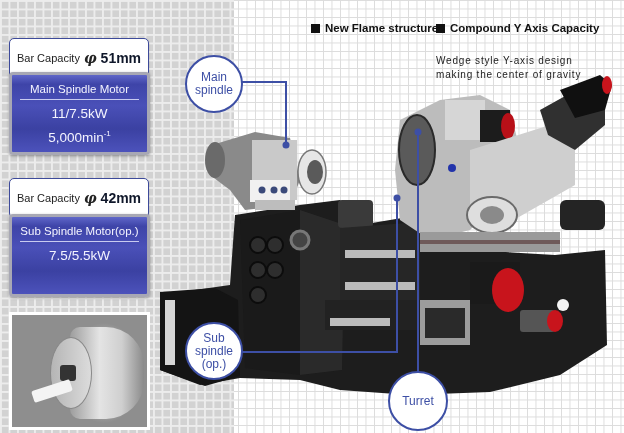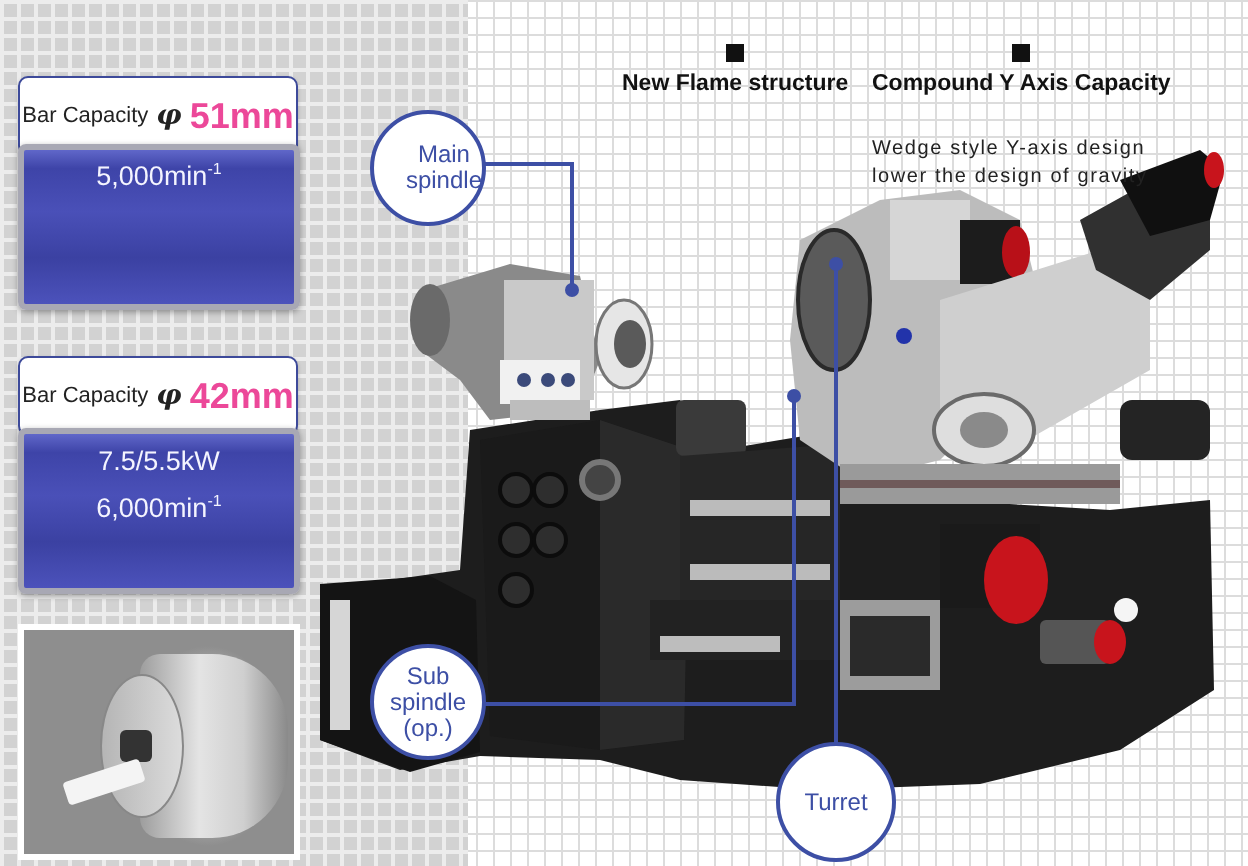--- a/index.html
+++ b/index.html
@@ -82,7 +82,7 @@
     position: absolute; top: 22px; font-size: 11.5px; color: #111;
   }
   .feature .feat-head {
-    font-weight: bold; display: flex; align-items: center; gap: 5px; white-space: nowrap; flex-direction: column;
+    font-weight: bold; display: flex; align-items: center; gap: 5px; white-space: nowrap;
   }
   .feature .square-icon { width: 9px; height: 9px; background: #111; display: inline-block; }
   .feature .feat-desc { font-size: 10px; line-height: 13.5px; margin-top: 8px; color: #222; }

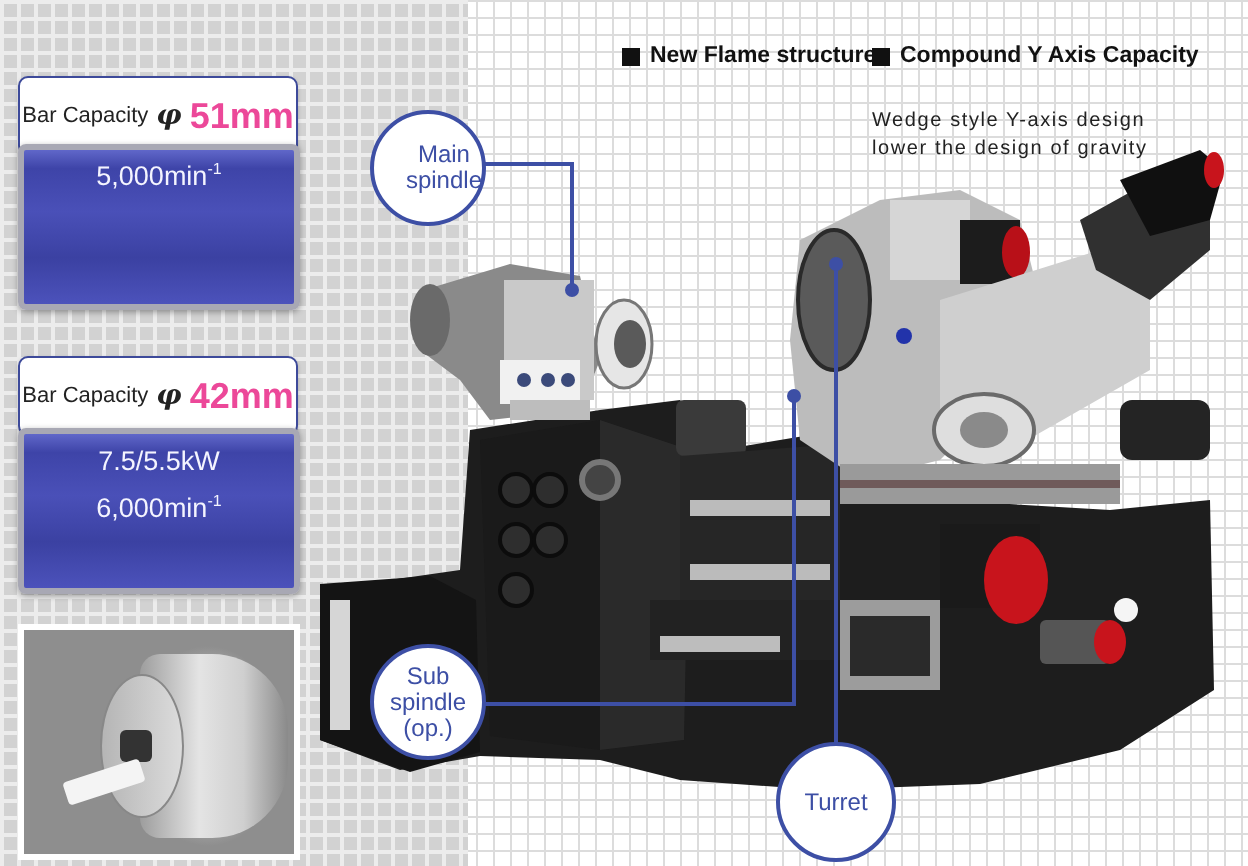--- a/index.html
+++ b/index.html
@@ -31,7 +31,7 @@
     color: #222; font-size: 11px; font-family: "Liberation Sans", sans-serif;
     box-shadow: 0 1px 2px rgba(0,0,0,0.2);
   }
-  .capacity-box .cap-value { font-weight: bold; font-size: 18px; color: #ec4899; }
+  .capacity-box .cap-value { font-weight: bold; font-size: 14px; color: #0f172a; }
   .capacity-box .cap-phi { font-family: "DejaVu Serif", serif; font-style: italic; font-weight: bold; font-size: 14px; }
 
   .motor-box {

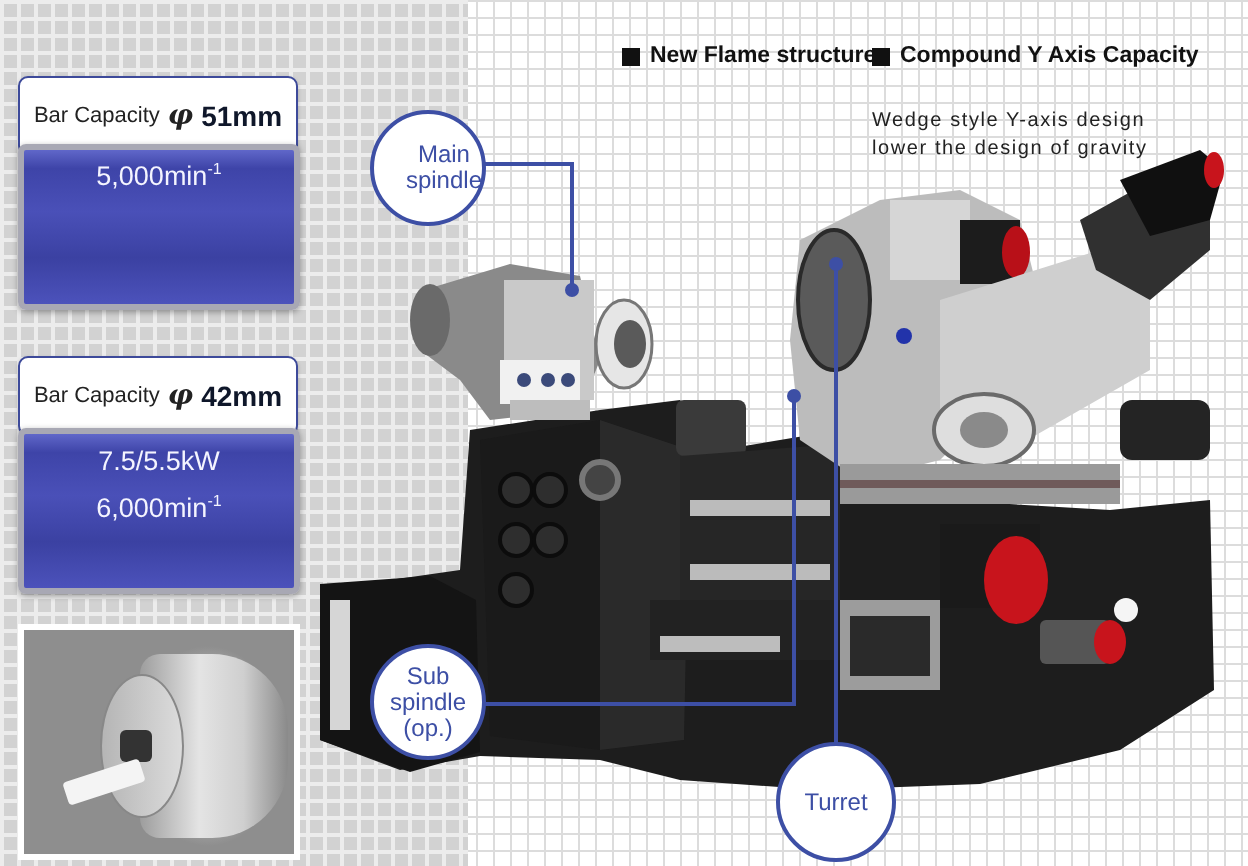--- a/index.html
+++ b/index.html
@@ -227,7 +227,7 @@
   <circle cx="418" cy="132" r="3.5" fill="#3d4fa5"></circle>
 </svg>
 
-<div class="callout" style="left:185px;top:55px;width:58px;height:58px;justify-content:flex-end;">
+<div class="callout" style="left:185px;top:55px;width:58px;height:58px;">
   <div>
     <span>Main</span>
     <span>spindle</span>

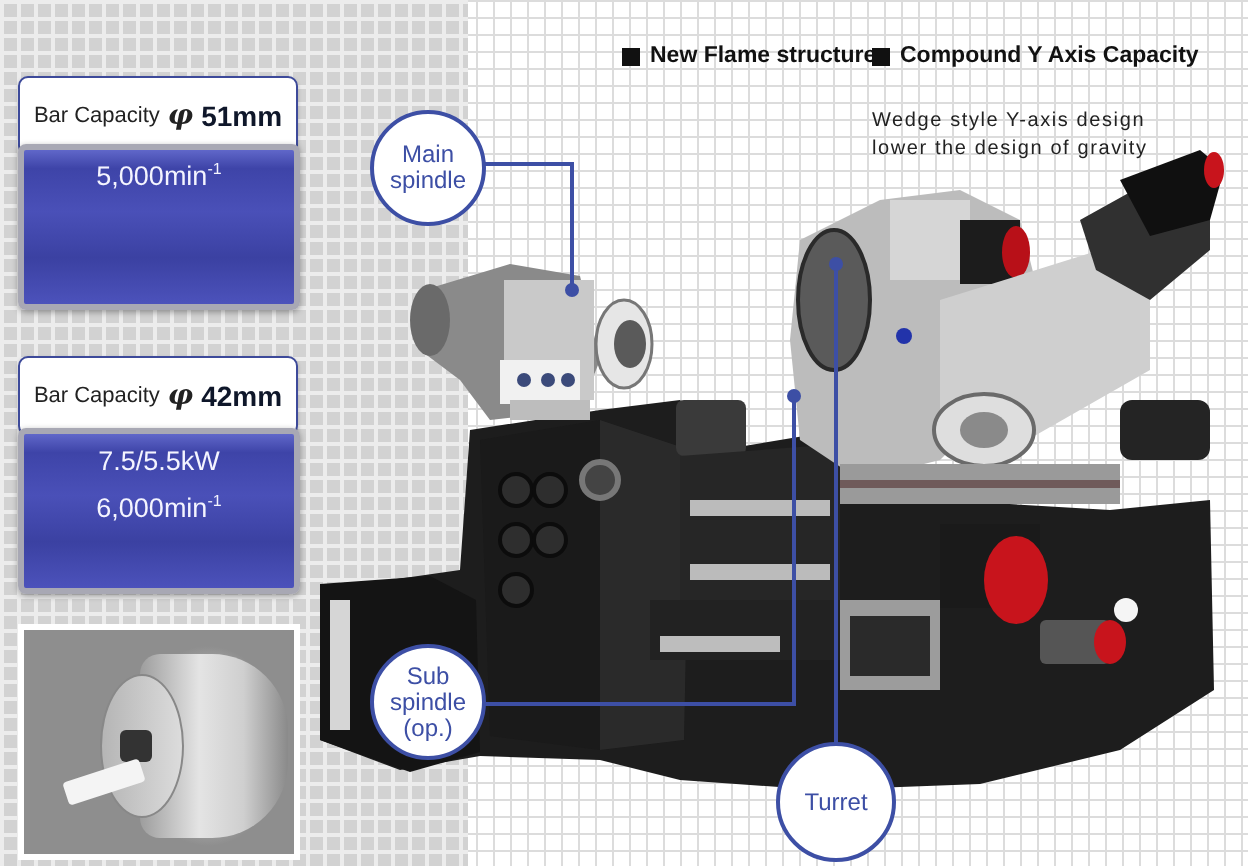--- a/index.html
+++ b/index.html
@@ -211,7 +211,7 @@
   </div>
   <div class="feat-desc spaced">
     <div>Wedge style Y-axis design</div>
-    <div>lower the design of gravity</div>
+    <div>making the center of gravity</div>
   </div>
 </div>
 

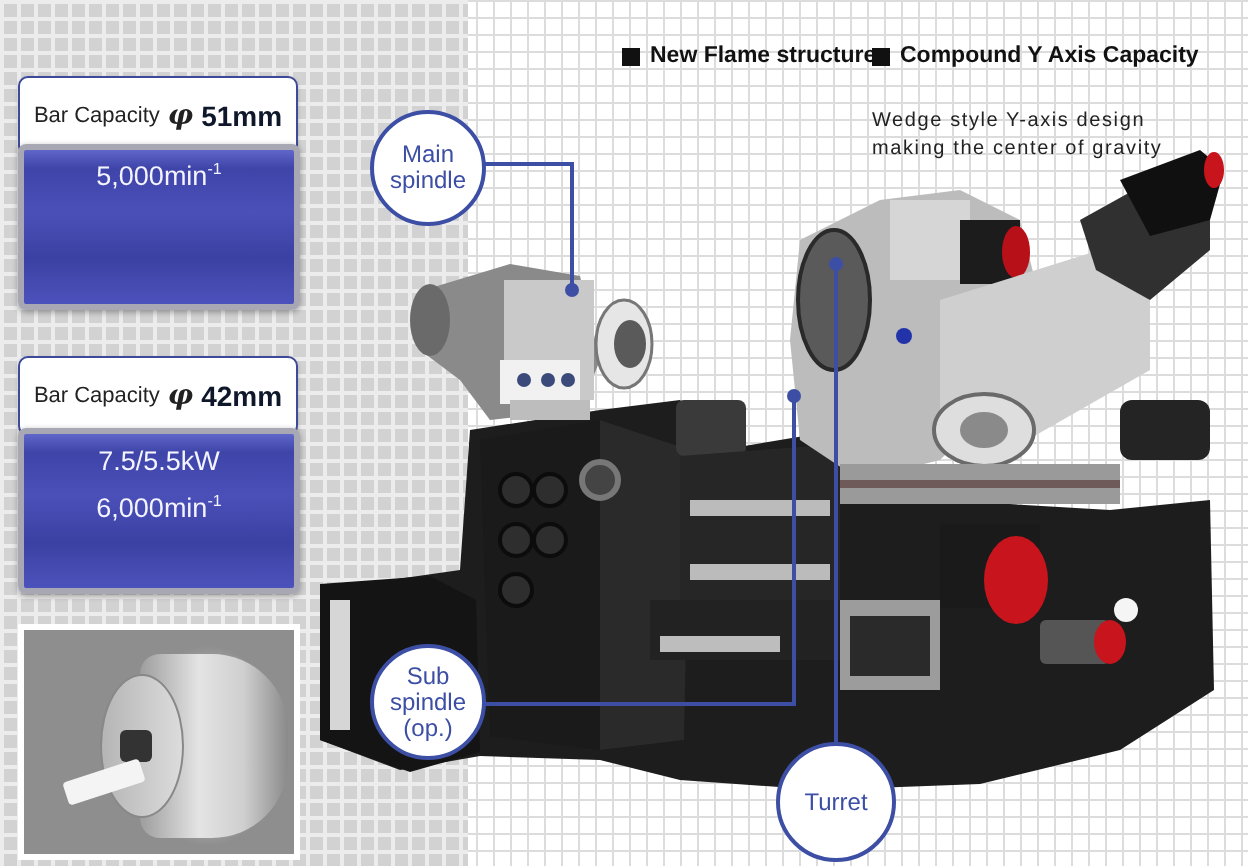--- a/index.html
+++ b/index.html
@@ -176,6 +176,7 @@
 </div>
 
 <div class="motor-box" style="top:72px;">
+  <div class="motor-title">Main Spindle Motor</div>
   <div class="motor-val"><span>5,000min</span><sup>-1</sup></div>
 </div>
 

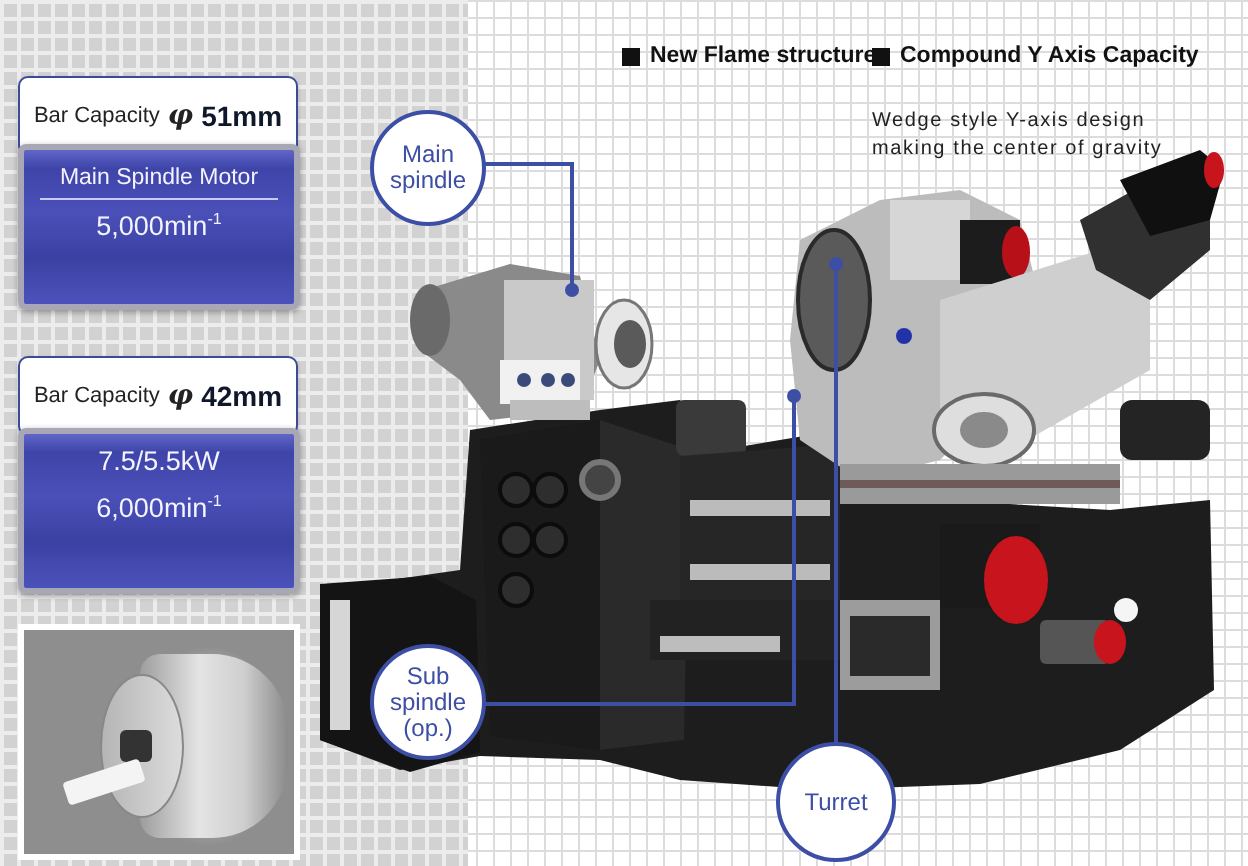--- a/index.html
+++ b/index.html
@@ -177,6 +177,7 @@
 
 <div class="motor-box" style="top:72px;">
   <div class="motor-title">Main Spindle Motor</div>
+  <div class="motor-val first">11/7.5kW</div>
   <div class="motor-val"><span>5,000min</span><sup>-1</sup></div>
 </div>
 

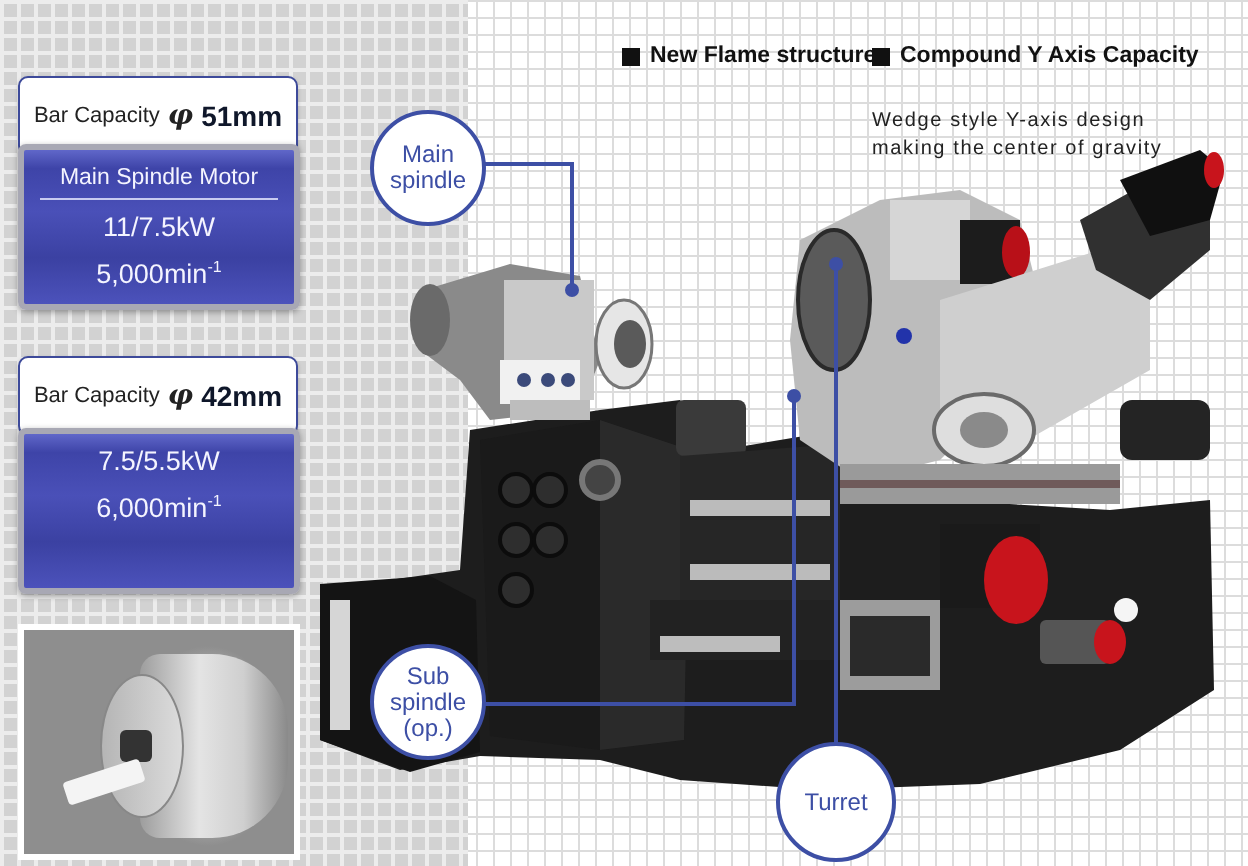--- a/index.html
+++ b/index.html
@@ -188,6 +188,7 @@
 </div>
 
 <div class="motor-box" style="top:214px;">
+  <div class="motor-title">Sub Spindle Motor(op.)</div>
   <div class="motor-val first">7.5/5.5kW</div>
   <div class="motor-val"><span>6,000min</span><sup>-1</sup></div>
 </div>

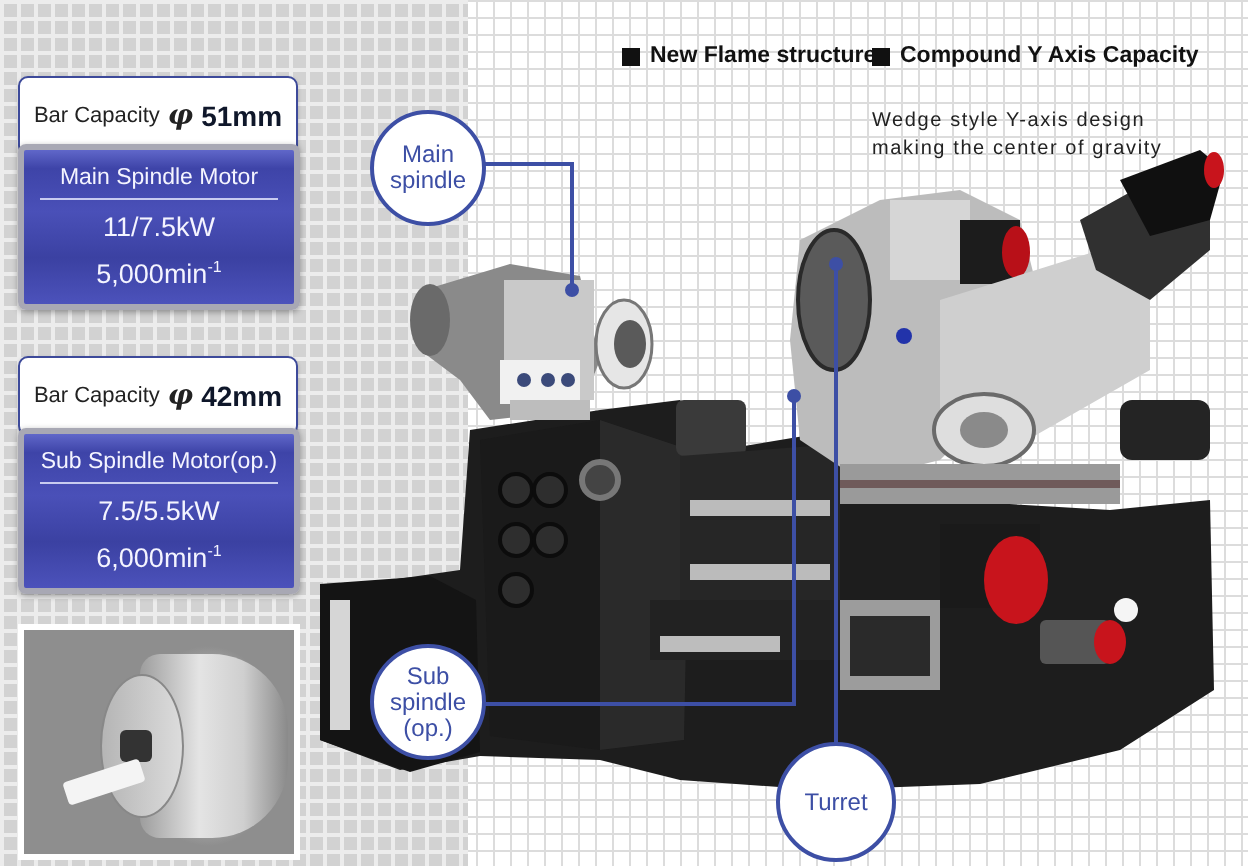--- a/index.html
+++ b/index.html
@@ -190,7 +190,6 @@
 <div class="motor-box" style="top:214px;">
   <div class="motor-title">Sub Spindle Motor(op.)</div>
   <div class="motor-val first">7.5/5.5kW</div>
-  <div class="motor-val"><span>6,000min</span><sup>-1</sup></div>
 </div>
 
 <div class="chuck-photo">

